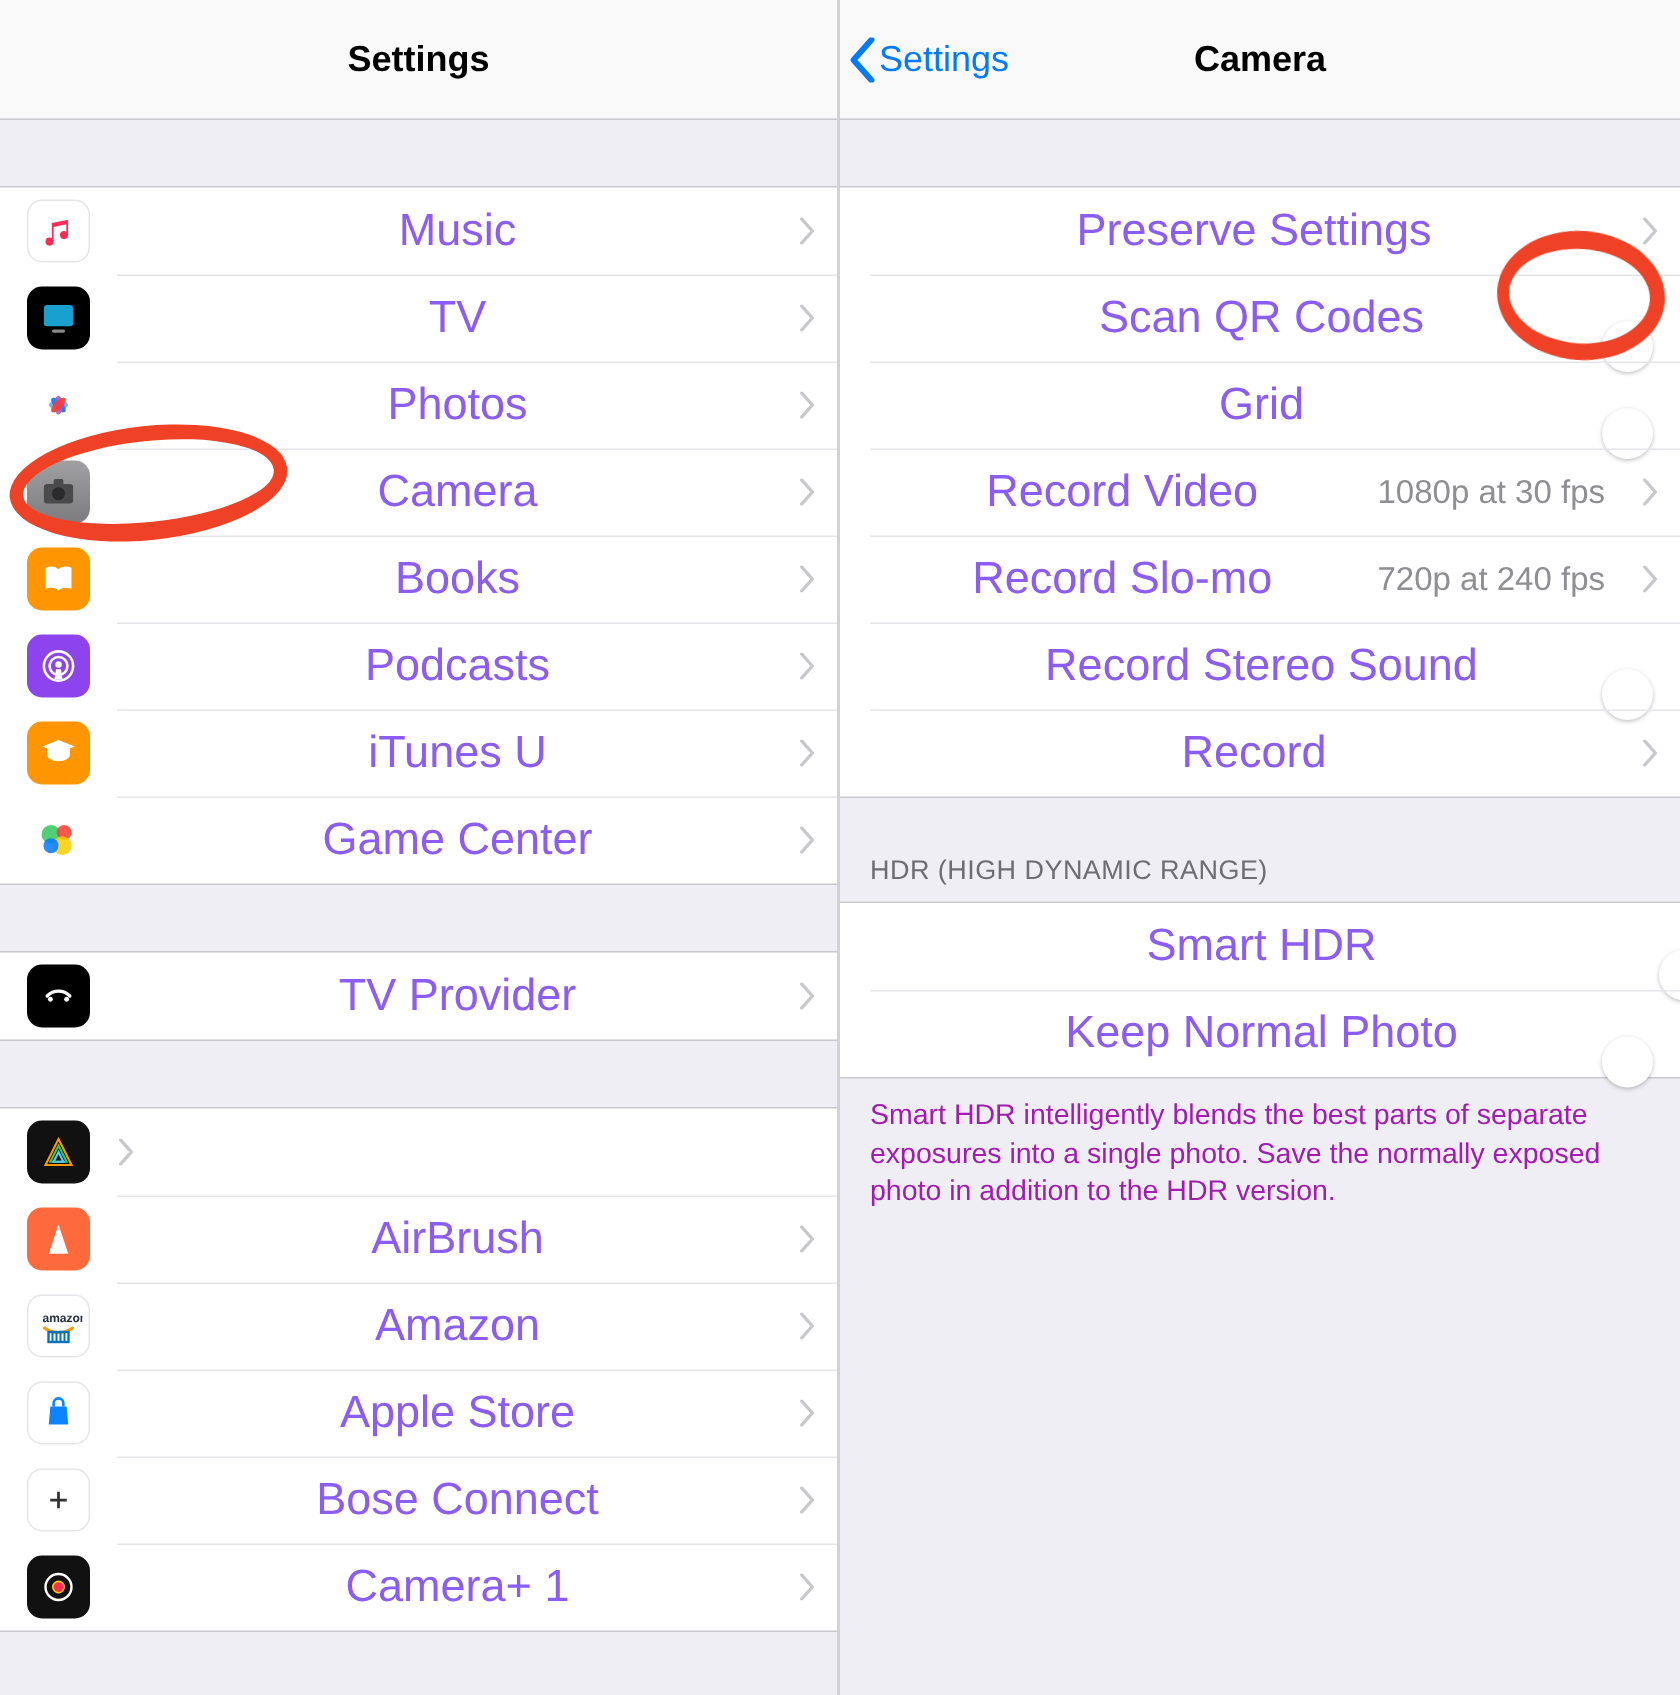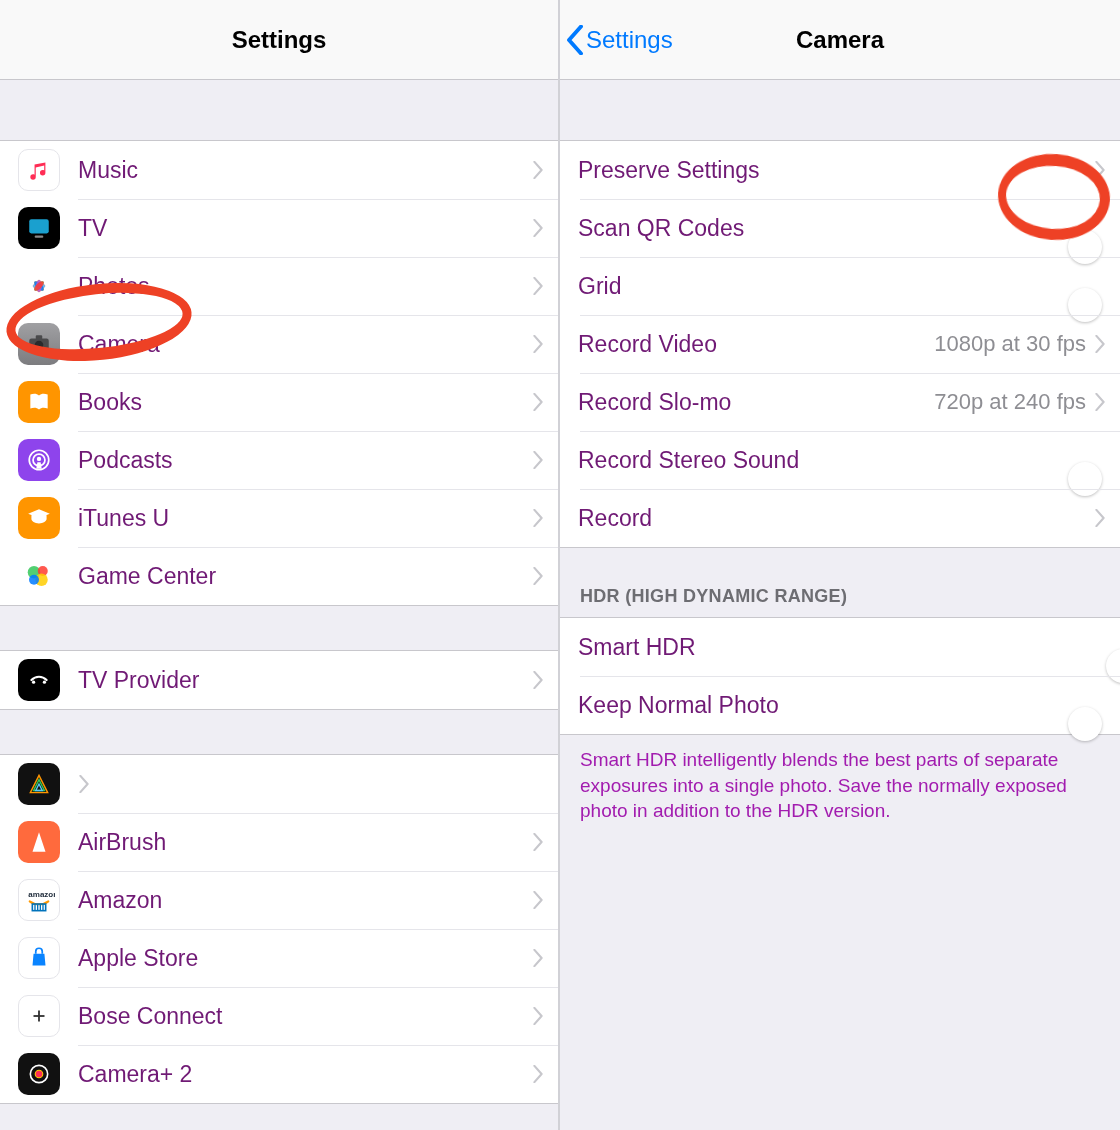--- a/index.html
+++ b/index.html
@@ -22,7 +22,6 @@
     display: flex;
     flex-direction: column;
     background: #efeef4;
-    gap: 16px;
   }
   .screen-left { border-right: 2px solid #d1d1d6; }
   .navbar {

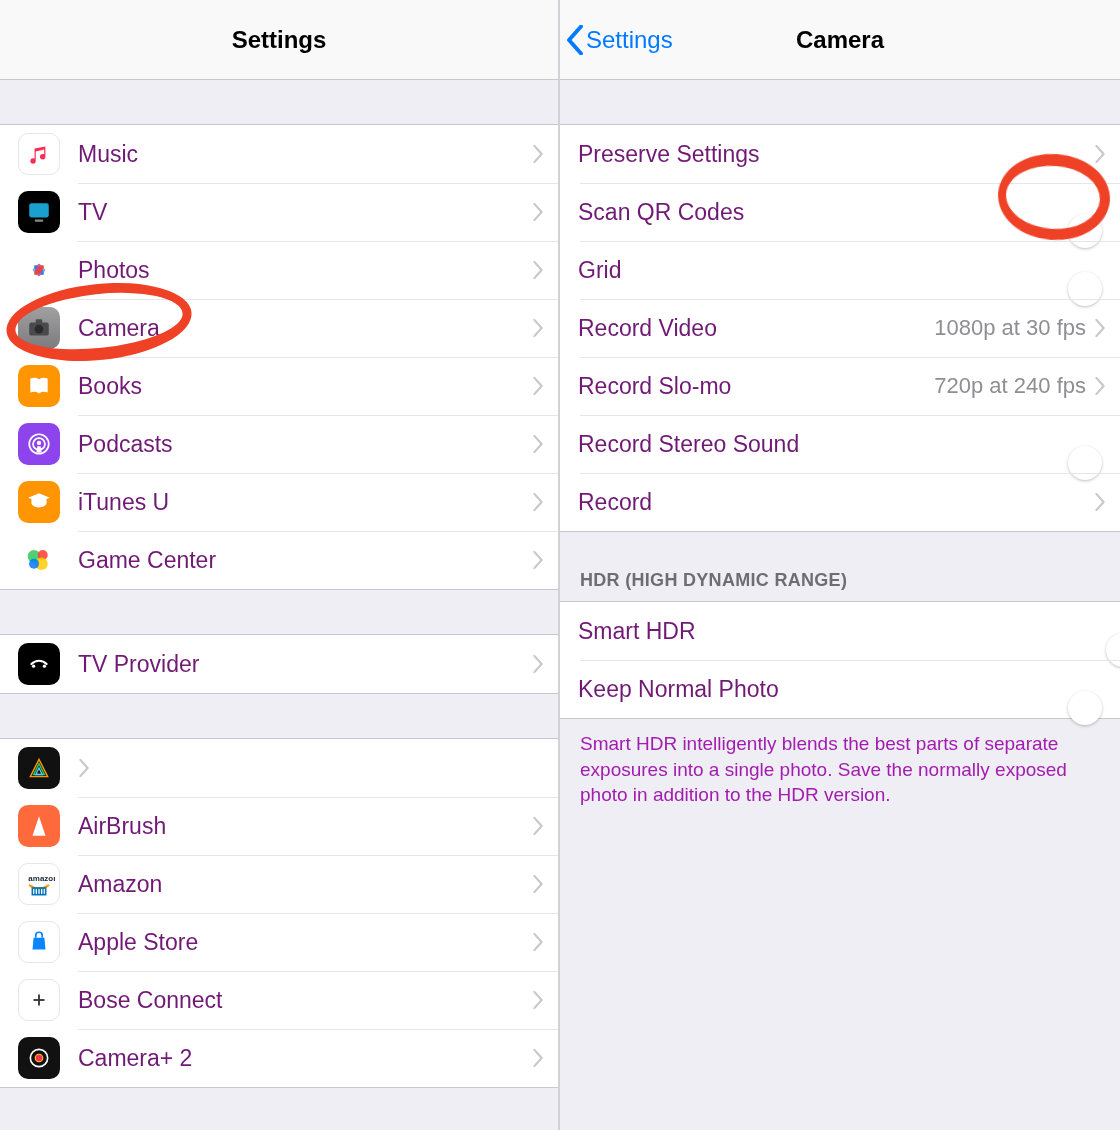--- a/index.html
+++ b/index.html
@@ -101,9 +101,10 @@
     color: #fff;
   }
   .row .label {
-    font-size: 23px;
-    color: #701a75;
+    font-size: 30px;
+    color: #8b5cf6;
     flex: 1 1 auto;
+    text-align: center;
   }
   .row .detail {
     font-size: 22px;

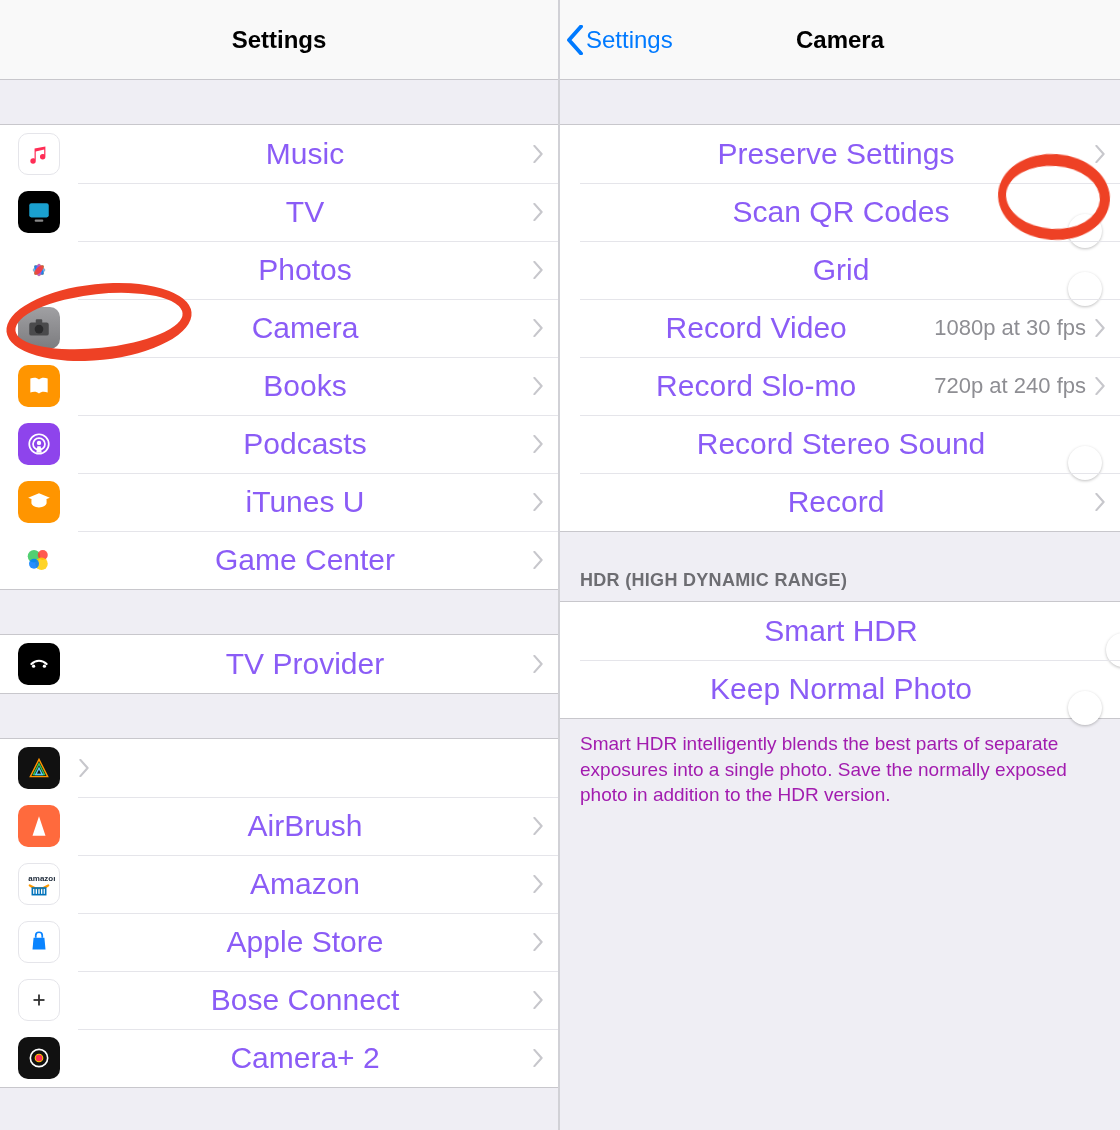--- a/index.html
+++ b/index.html
@@ -109,7 +109,7 @@
   .row .detail {
     font-size: 22px;
     color: #8e8e93;
-    margin-right: 8px;
+    margin-right: 24px;
     text-align: center;
   }
   .row .chev {

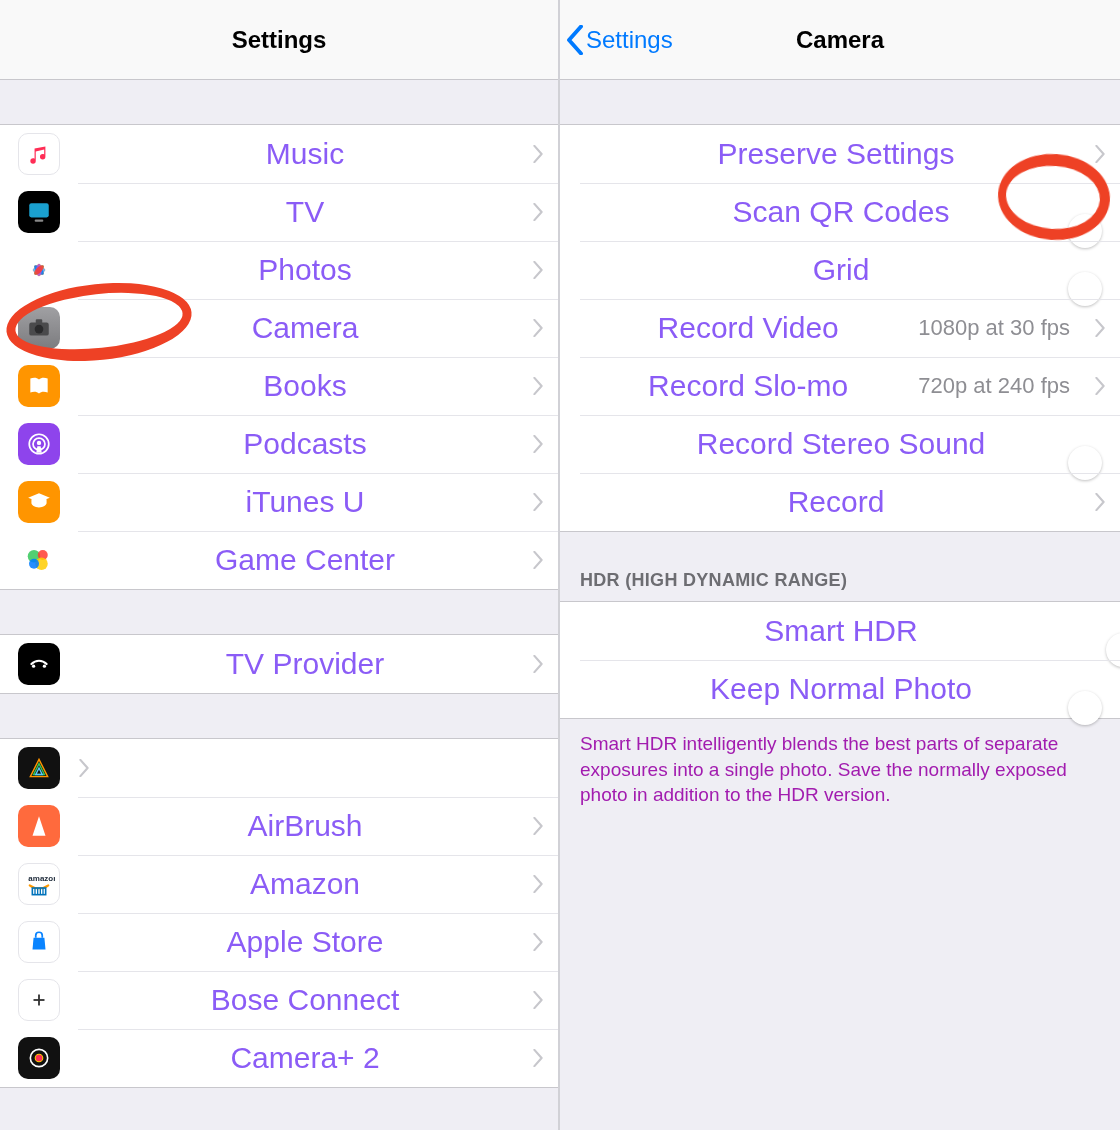--- a/index.html
+++ b/index.html
@@ -62,7 +62,6 @@
     letter-spacing: 0.3px;
     color: #6d6d72;
     text-transform: uppercase;
-    font-weight: bold;
   }
   .group {
     background: #fff;

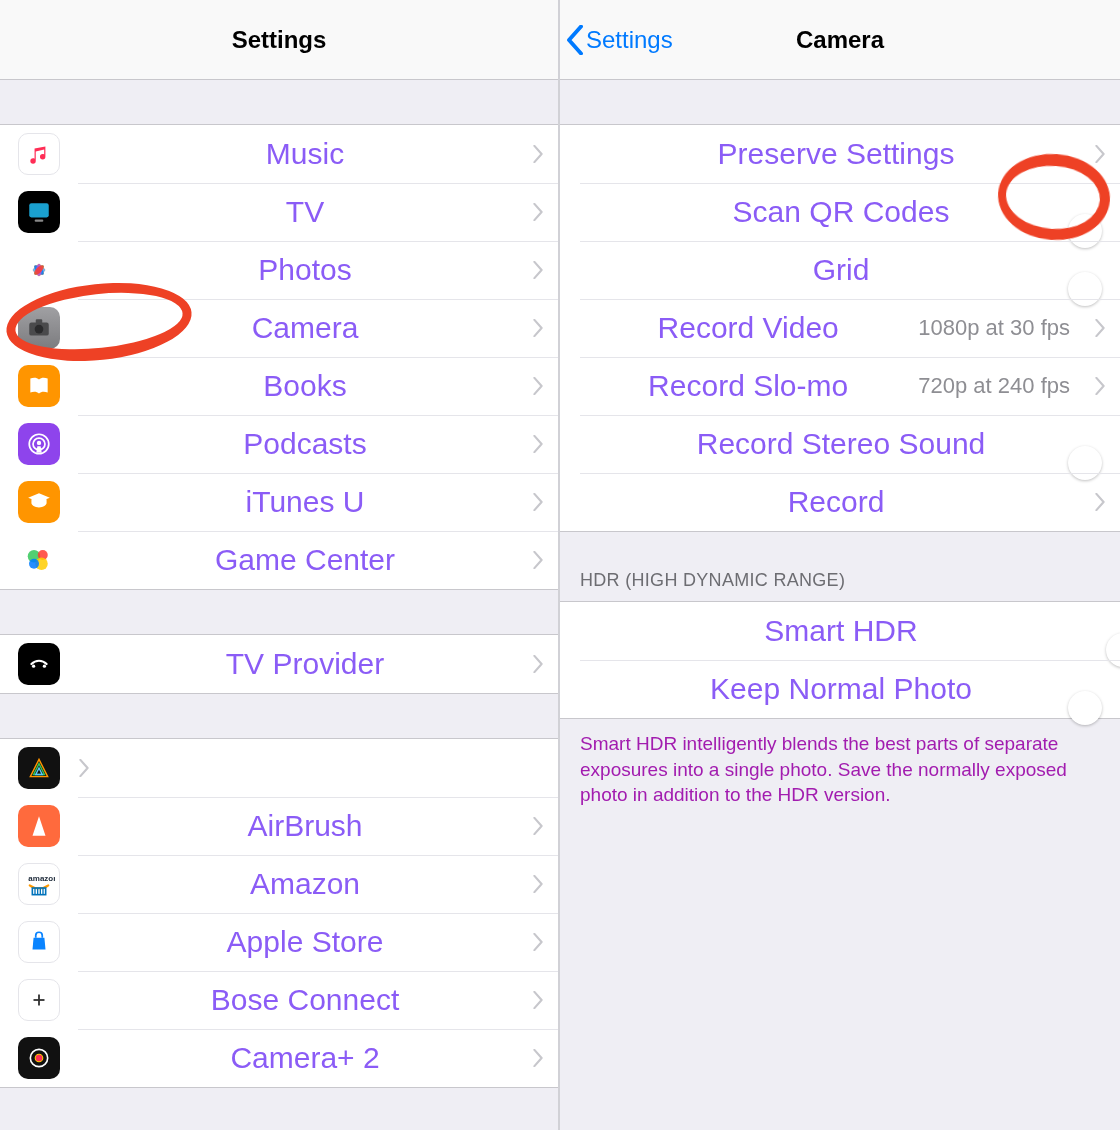--- a/index.html
+++ b/index.html
@@ -427,7 +427,7 @@
                 <circle cx="12" cy="12" r="3.5" fill="none" stroke="#ffcc00" stroke-width="1"></circle>
               </svg>
             </span>
-            <span class="label">Camera+ 2</span>
+            <span class="label">Camera+ 1</span>
             <span class="chev">
               <svg width="12" height="18" viewBox="0 0 12 20">
                 <polyline points="2,1 10,10 2,19" fill="none" stroke="#c7c7cc" stroke-width="2.4" stroke-linecap="round" stroke-linejoin="round"></polyline>

